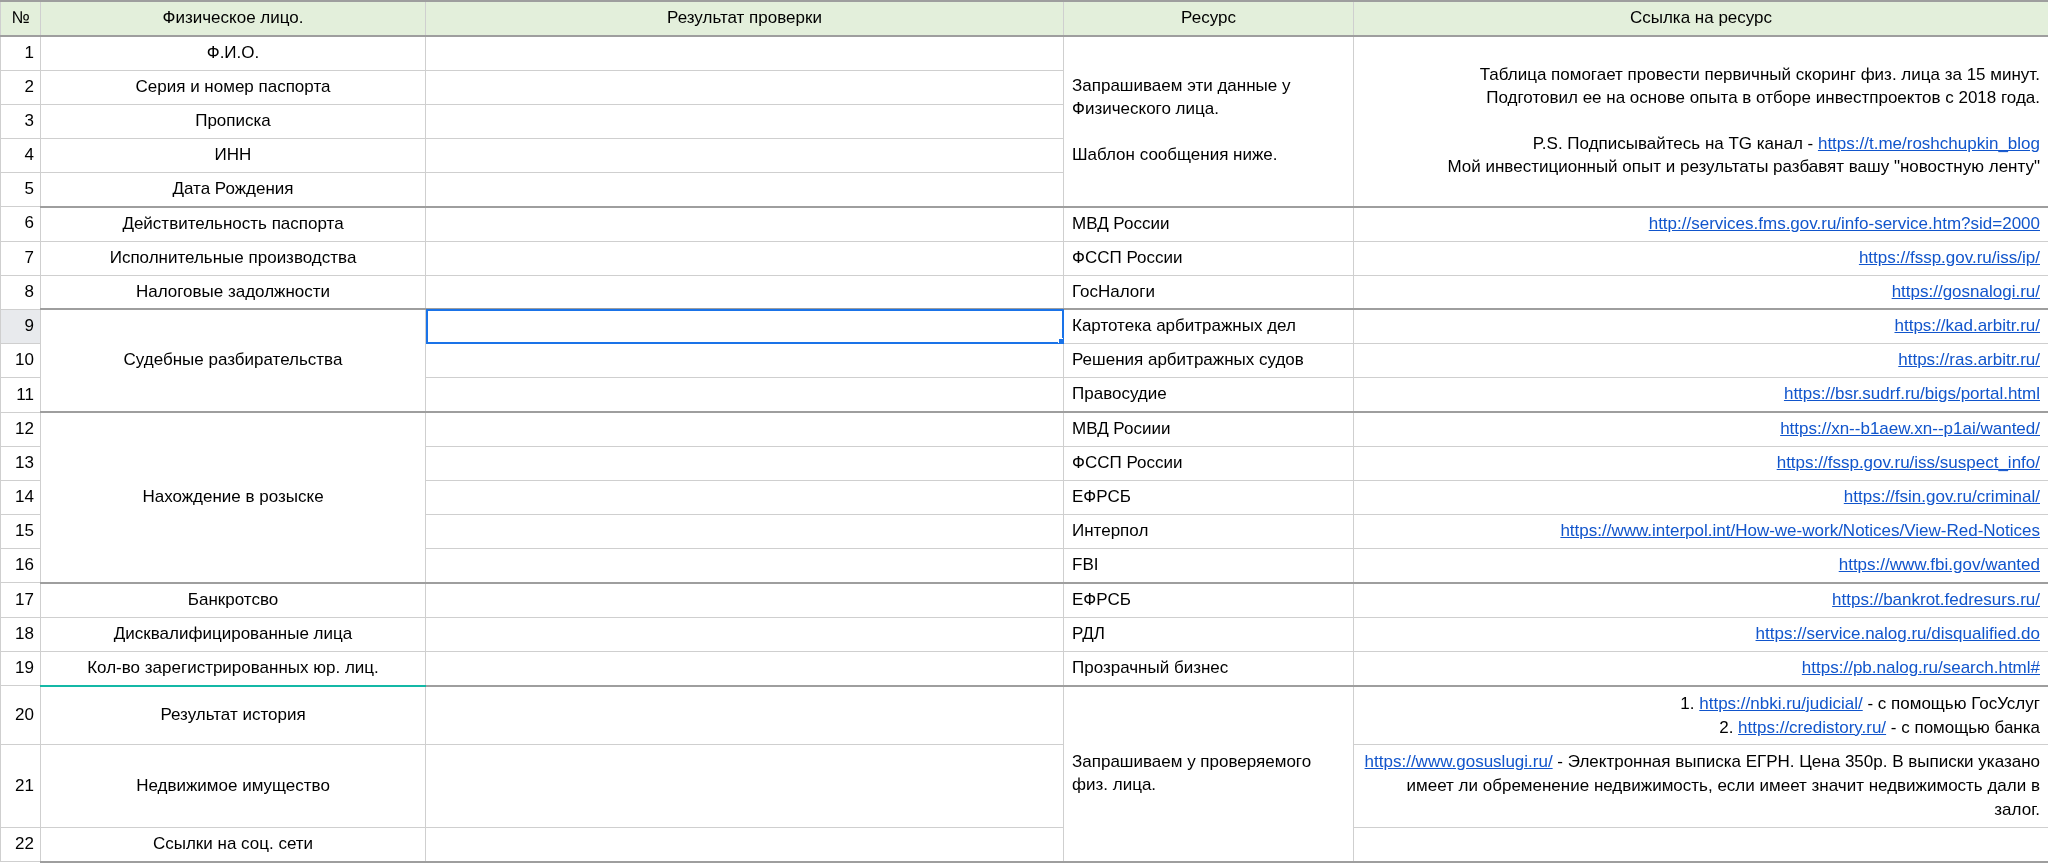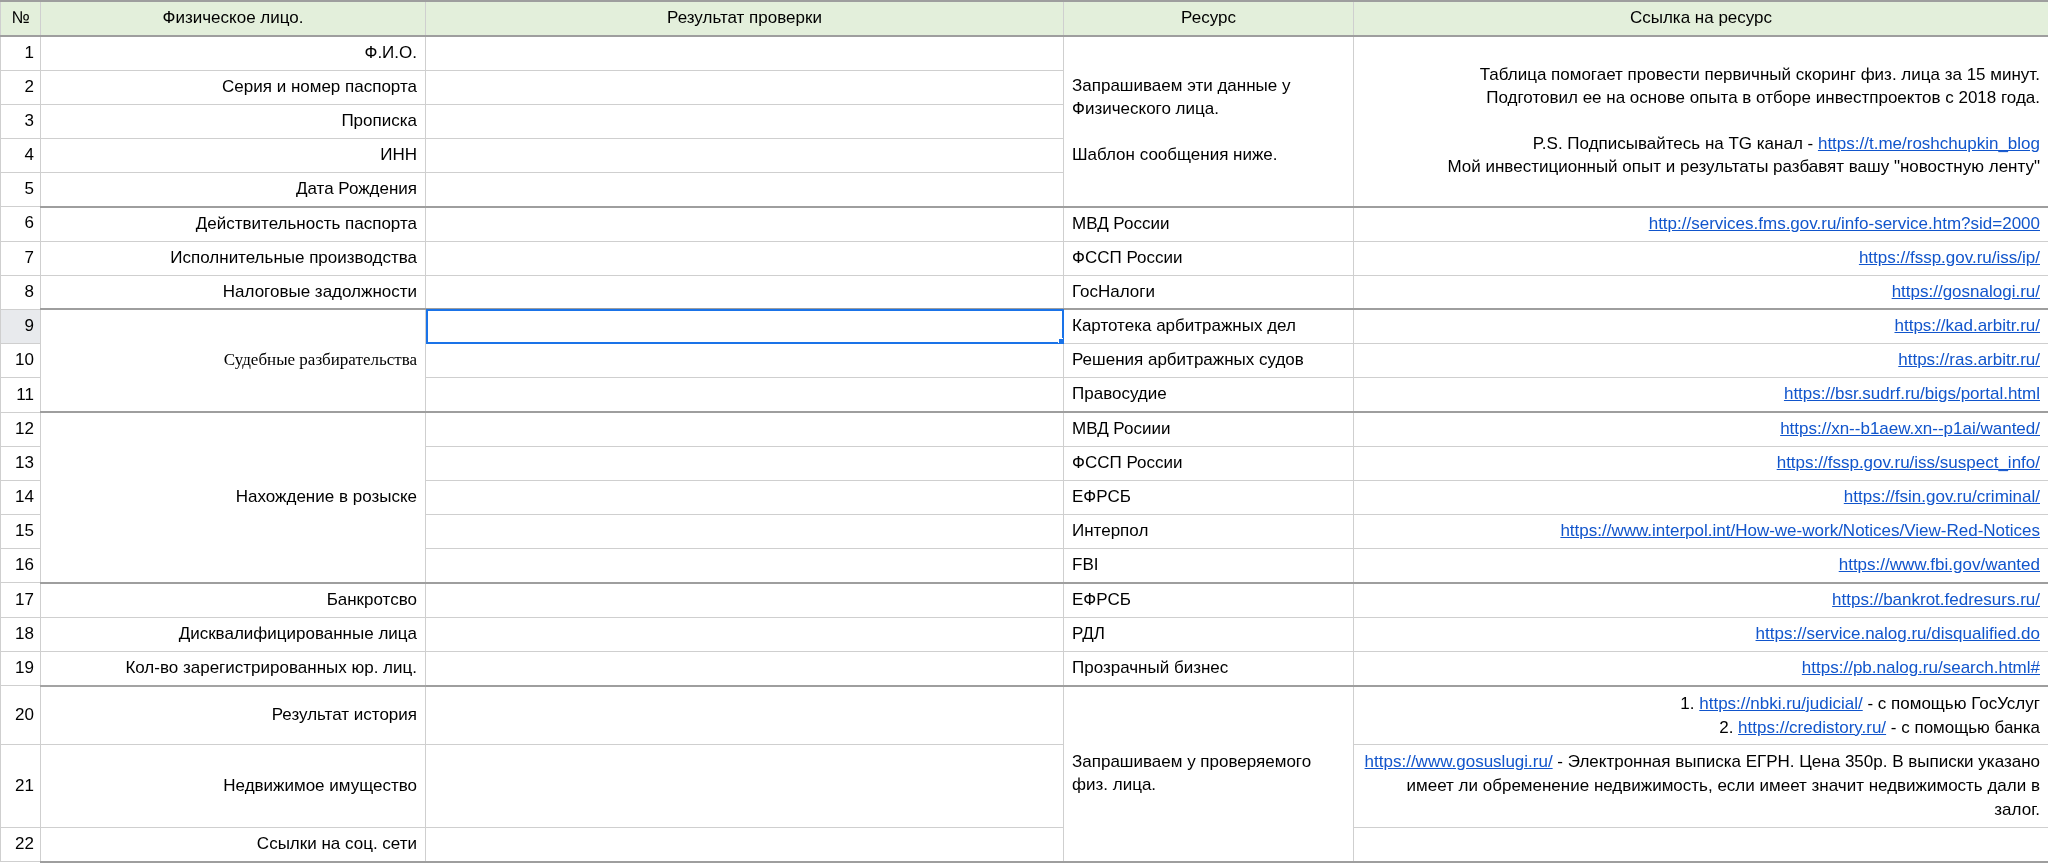--- a/index.html
+++ b/index.html
@@ -35,7 +35,7 @@
     border-bottom: 2px solid #9e9e9e;
   }
   td.num { text-align: right; padding-right: 6px; }
-  td.phys { text-align: right; }
+  td.phys { text-align: center; }
   td.res  { text-align: left; }
   td.src  { text-align: left; }
   td.link { text-align: right; }

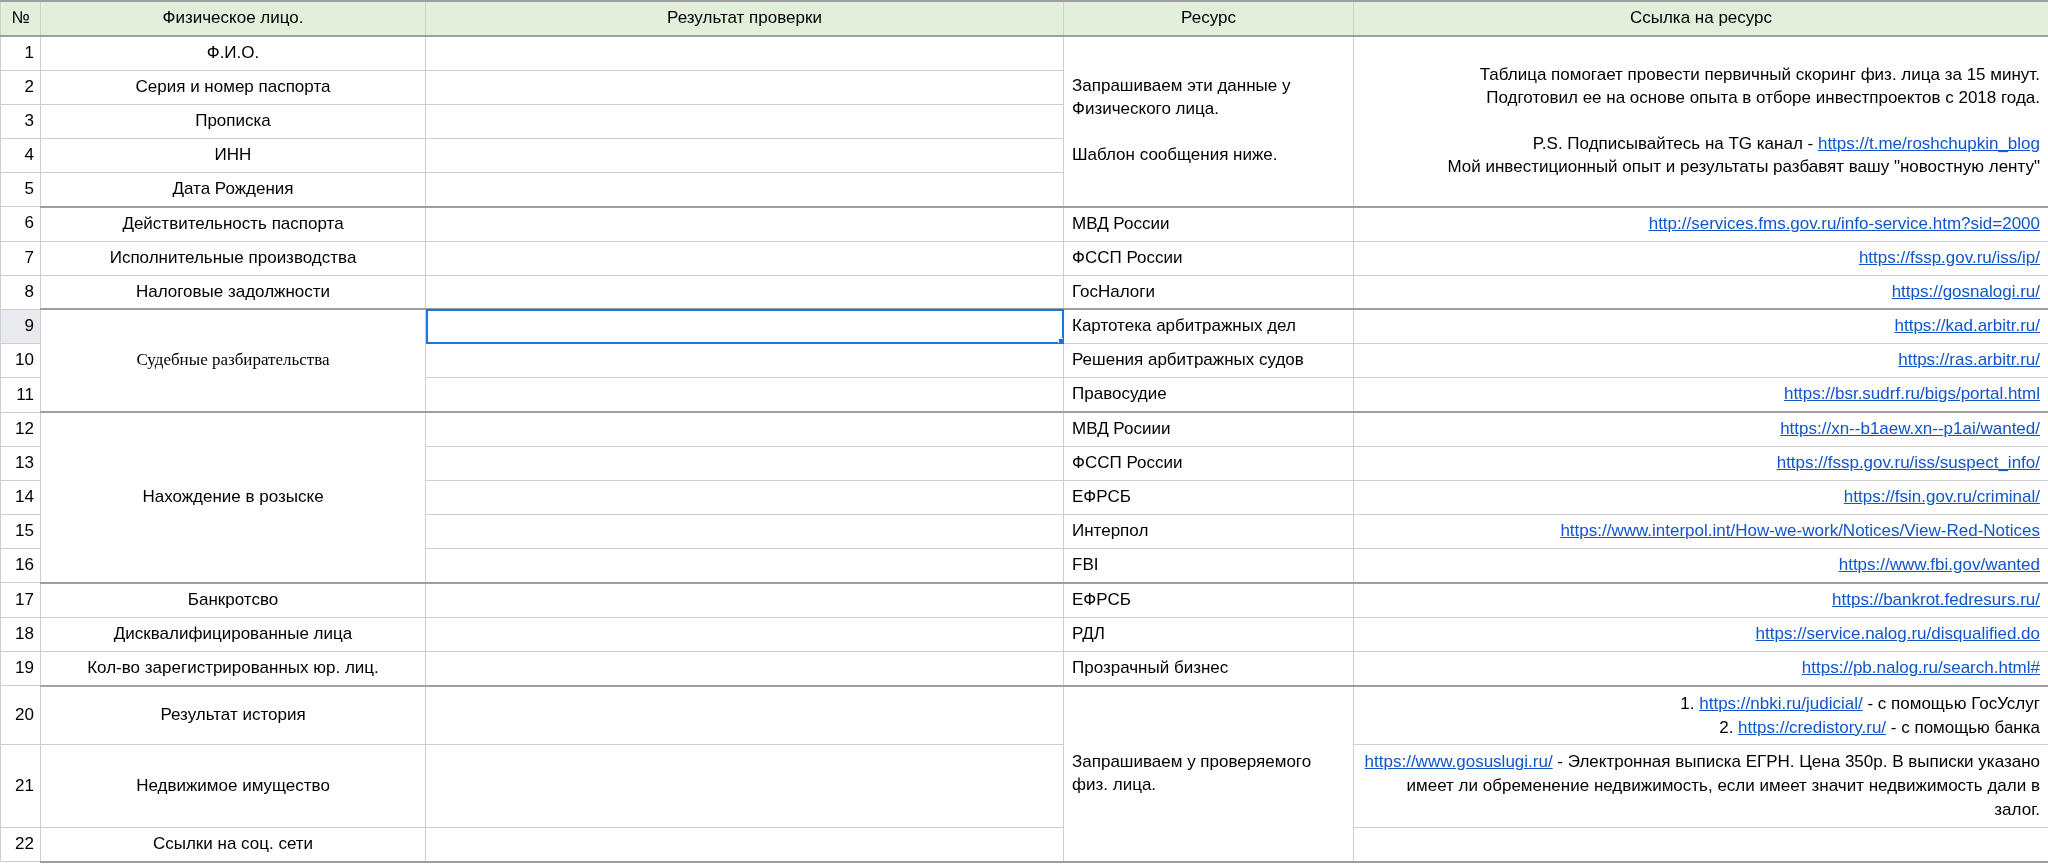--- a/index.html
+++ b/index.html
@@ -152,7 +152,7 @@
 
     <tr>
       <td class="num row-selected">9</td>
-      <td class="phys" rowspan="3" style="border-bottom:2px solid #9e9e9e;font-family:Liberation Serif, serif;">Судебные разбирательства</td>
+      <td class="phys" rowspan="3" style="border-bottom:2px solid #9e9e9e;">Судебные разбирательства</td>
       <td class="res active-cell"></td>
       <td class="src">Картотека арбитражных дел</td>
       <td class="link"><a href="#">https://kad.arbitr.ru/</a></td>

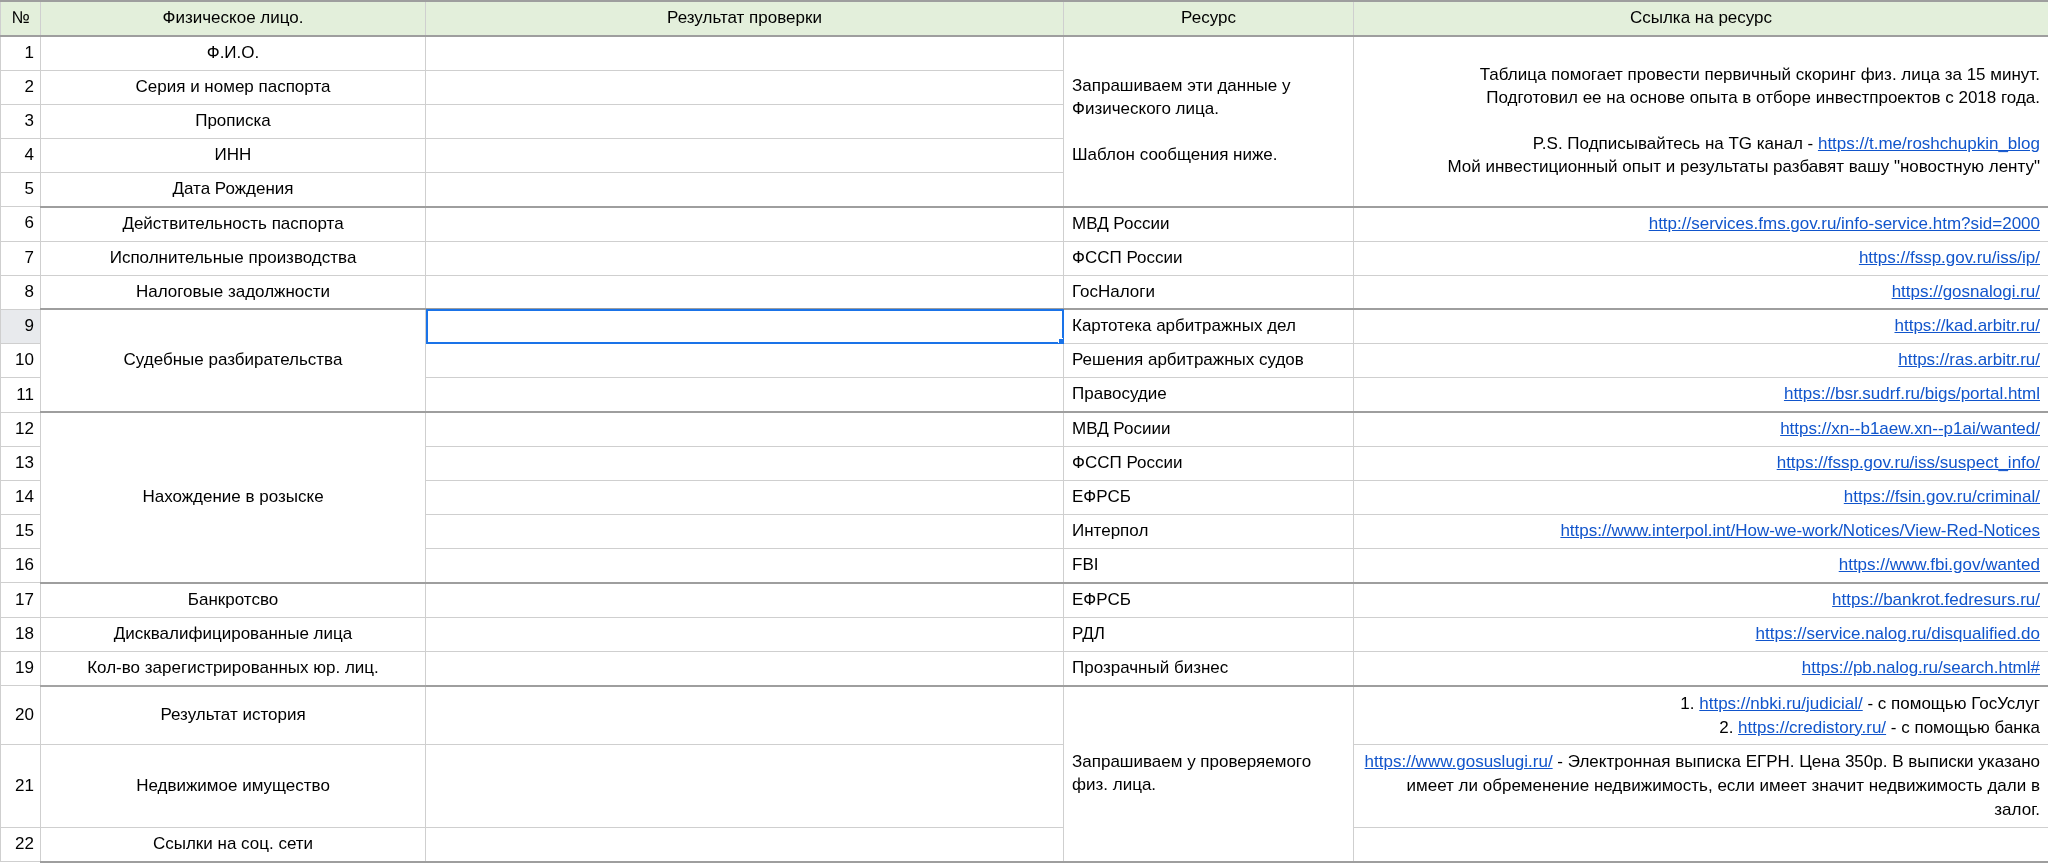--- a/index.html
+++ b/index.html
@@ -226,7 +226,7 @@
 
     <tr class="group-bottom">
       <td class="num">19</td>
-      <td class="phys" style="border-bottom:2px solid #a3a3a3;border-radius:16px;">Кол-во зарегистрированных юр. лиц.</td>
+      <td class="phys" style="border-bottom:2px solid #14b8a6;border-radius:16px;">Кол-во зарегистрированных юр. лиц.</td>
       <td class="res" style="border-bottom:2px solid #9e9e9e;"></td>
       <td class="src" style="border-bottom:2px solid #9e9e9e;">Прозрачный бизнес</td>
       <td class="link" style="border-bottom:2px solid #9e9e9e;"><a href="#">https://pb.nalog.ru/search.html#</a></td>

